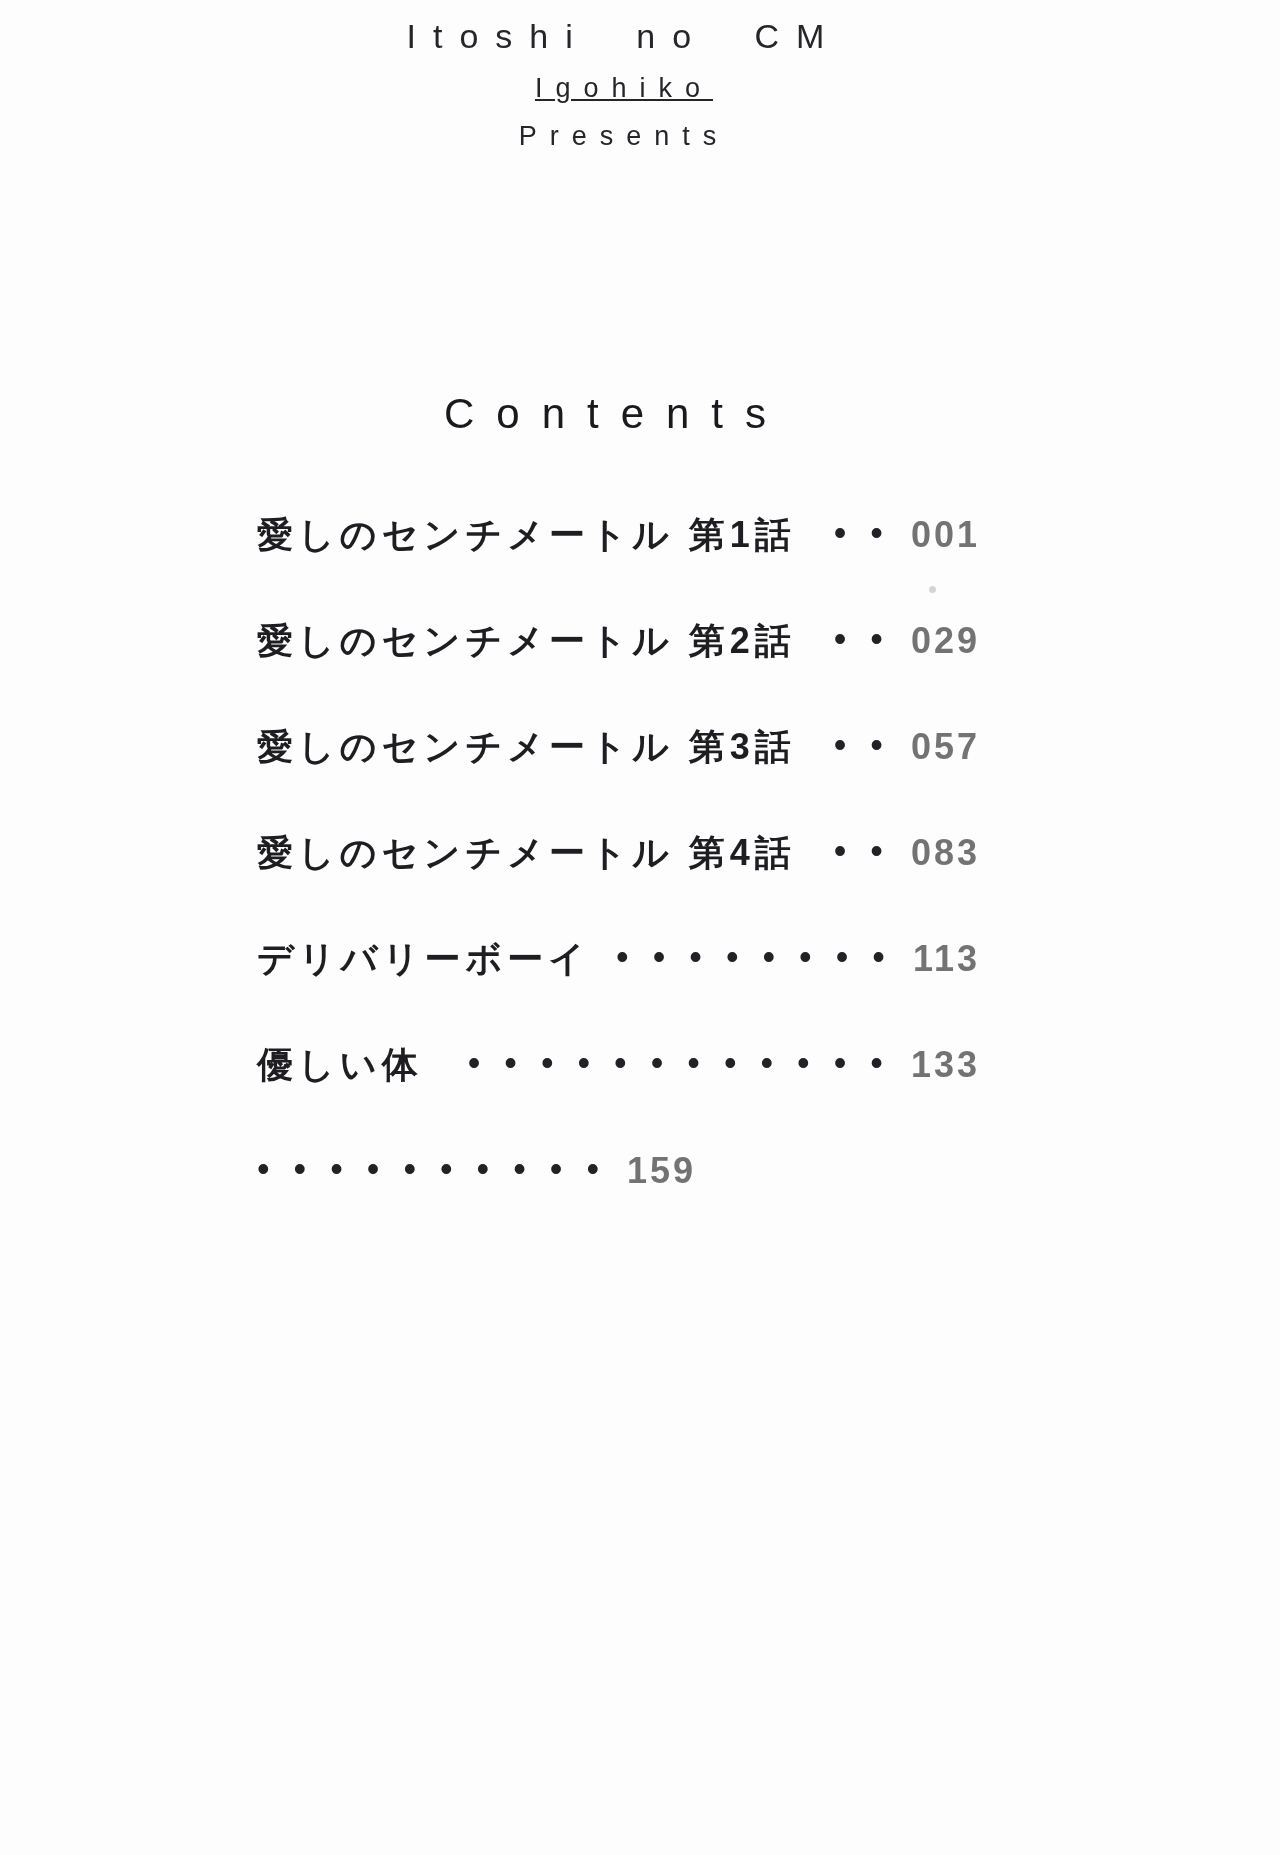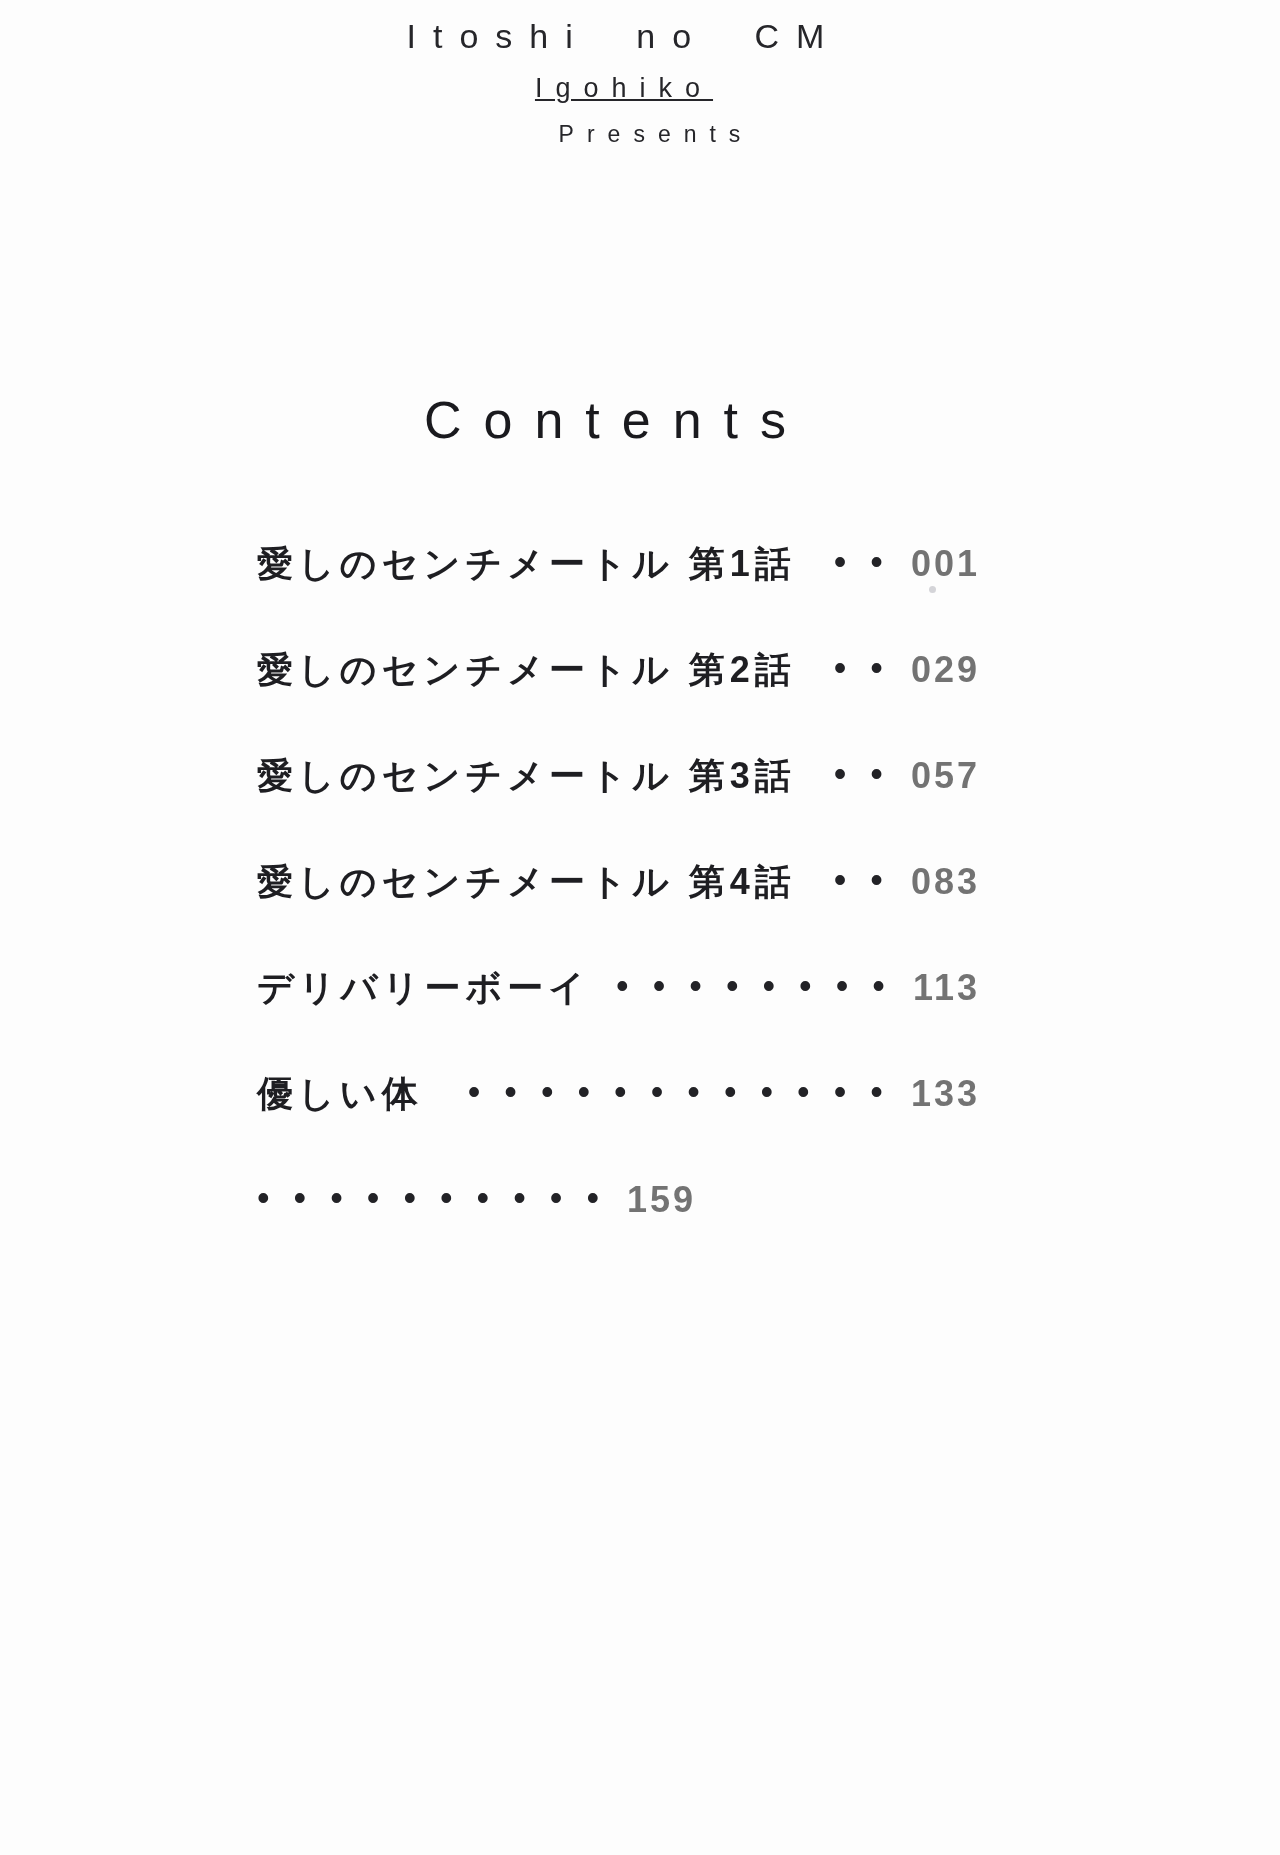--- a/index.html
+++ b/index.html
@@ -106,10 +106,9 @@
   }
   .footer-line3 {
     top: 1505px;
-    font-size: 23px;
+    font-size: 27px;
     font-weight: 400;
     letter-spacing: 13px;
-    padding-left: 32px;
   }
   .footer div { position: static; margin-top: 17px; }
   .fline { position: absolute; left: 0; width: 1248px; text-align: center; white-space: nowrap; }

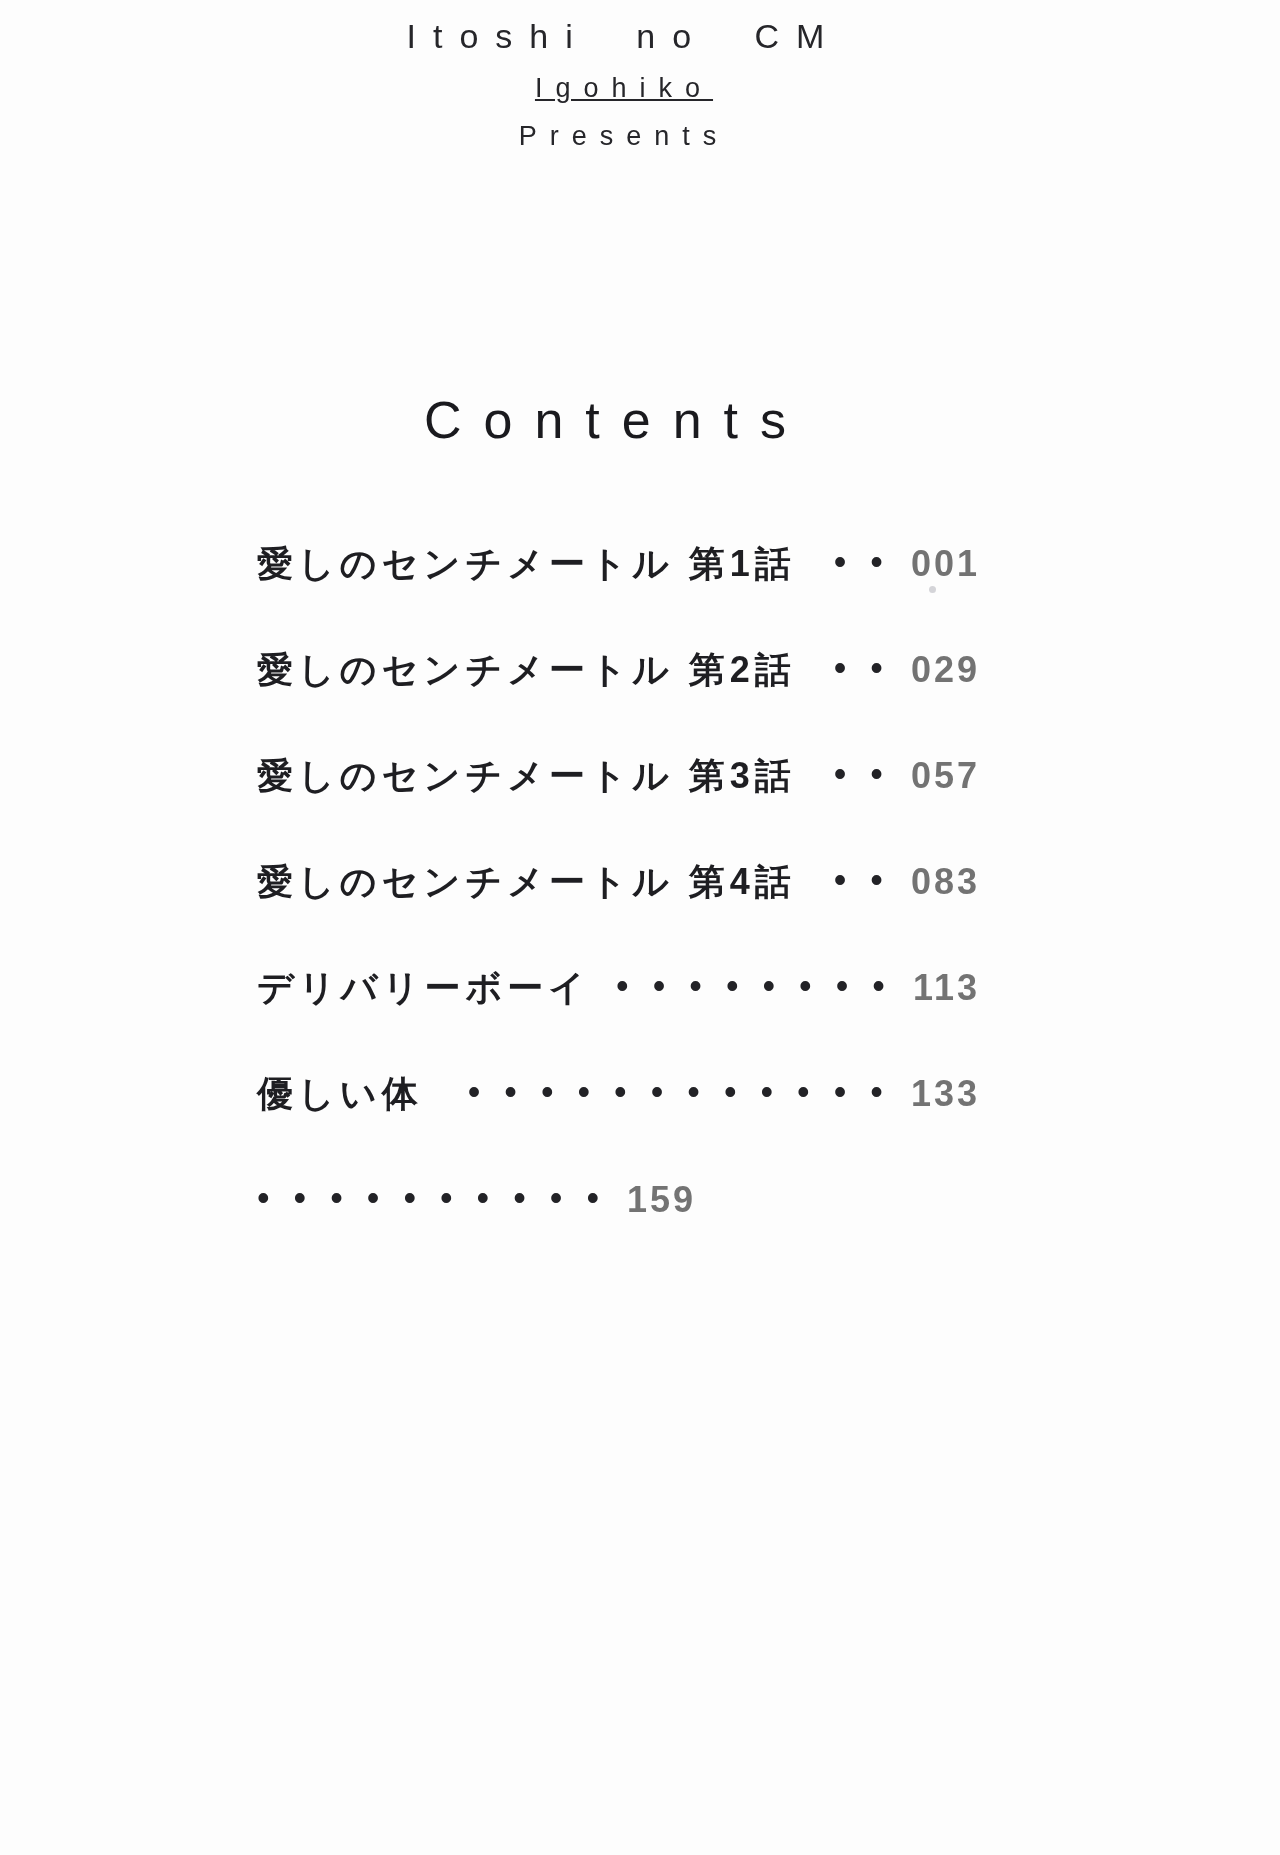--- a/index.html
+++ b/index.html
@@ -26,7 +26,7 @@
     left: 0;
     width: 1232px;
     text-align: center;
-    font-size: 52px;
+    font-size: 42px;
     font-weight: 500;
     letter-spacing: 22px;
     color: #1a1a1e;

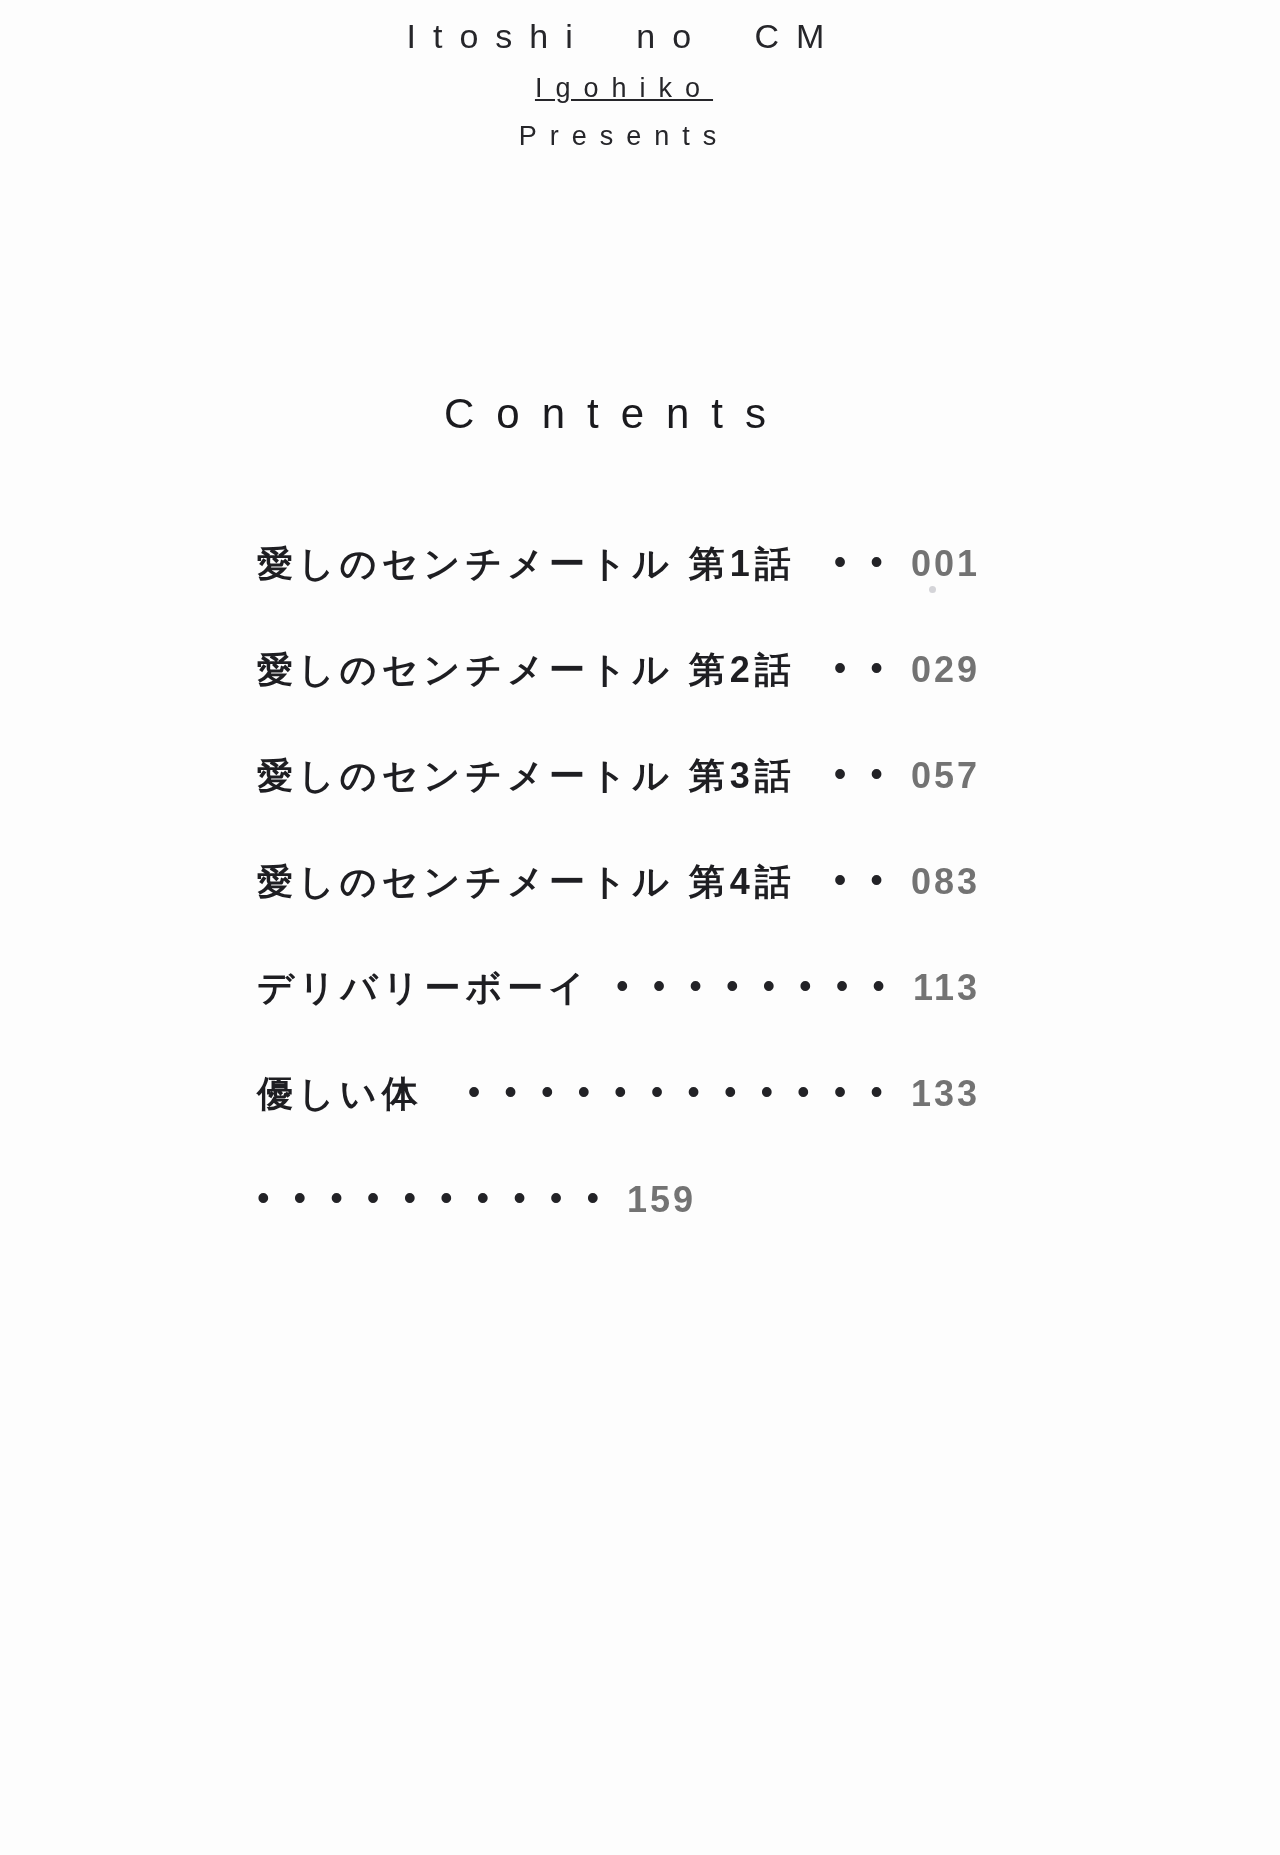--- a/index.html
+++ b/index.html
@@ -38,7 +38,6 @@
     left: 257px;
     top: 516px;
     width: 723px;
-    margin-top: 29px;
   }
   .toc-row {
     display: flex;

